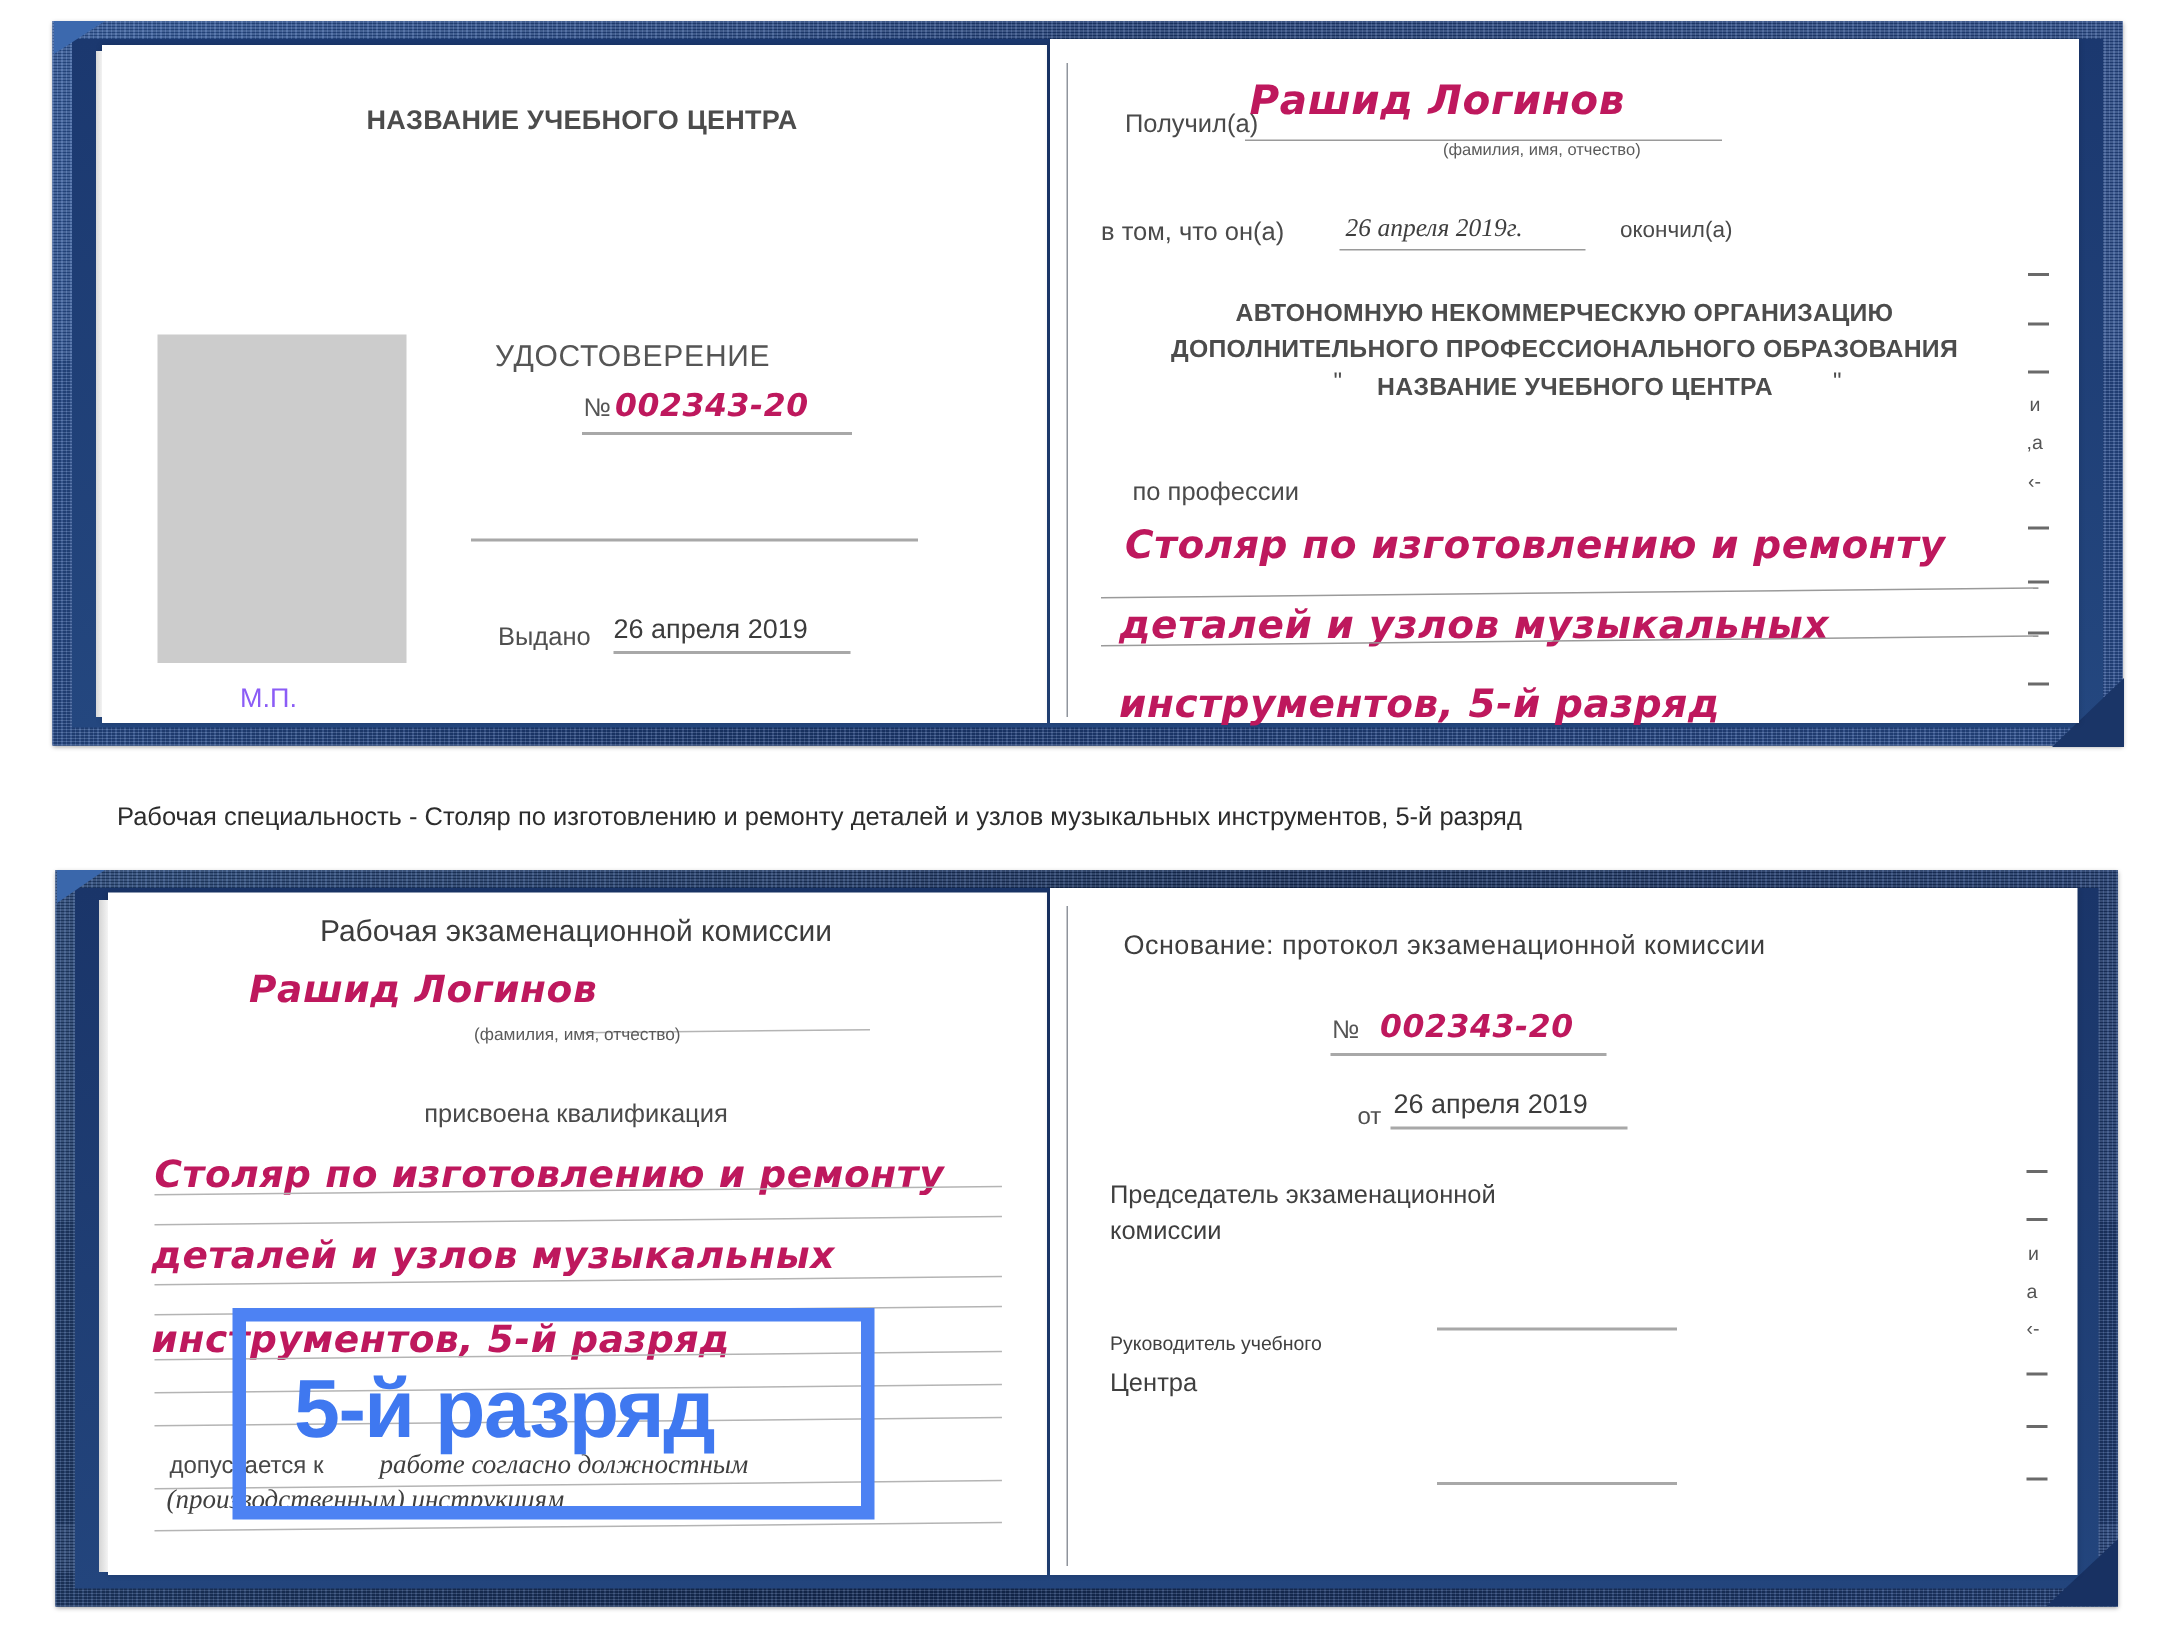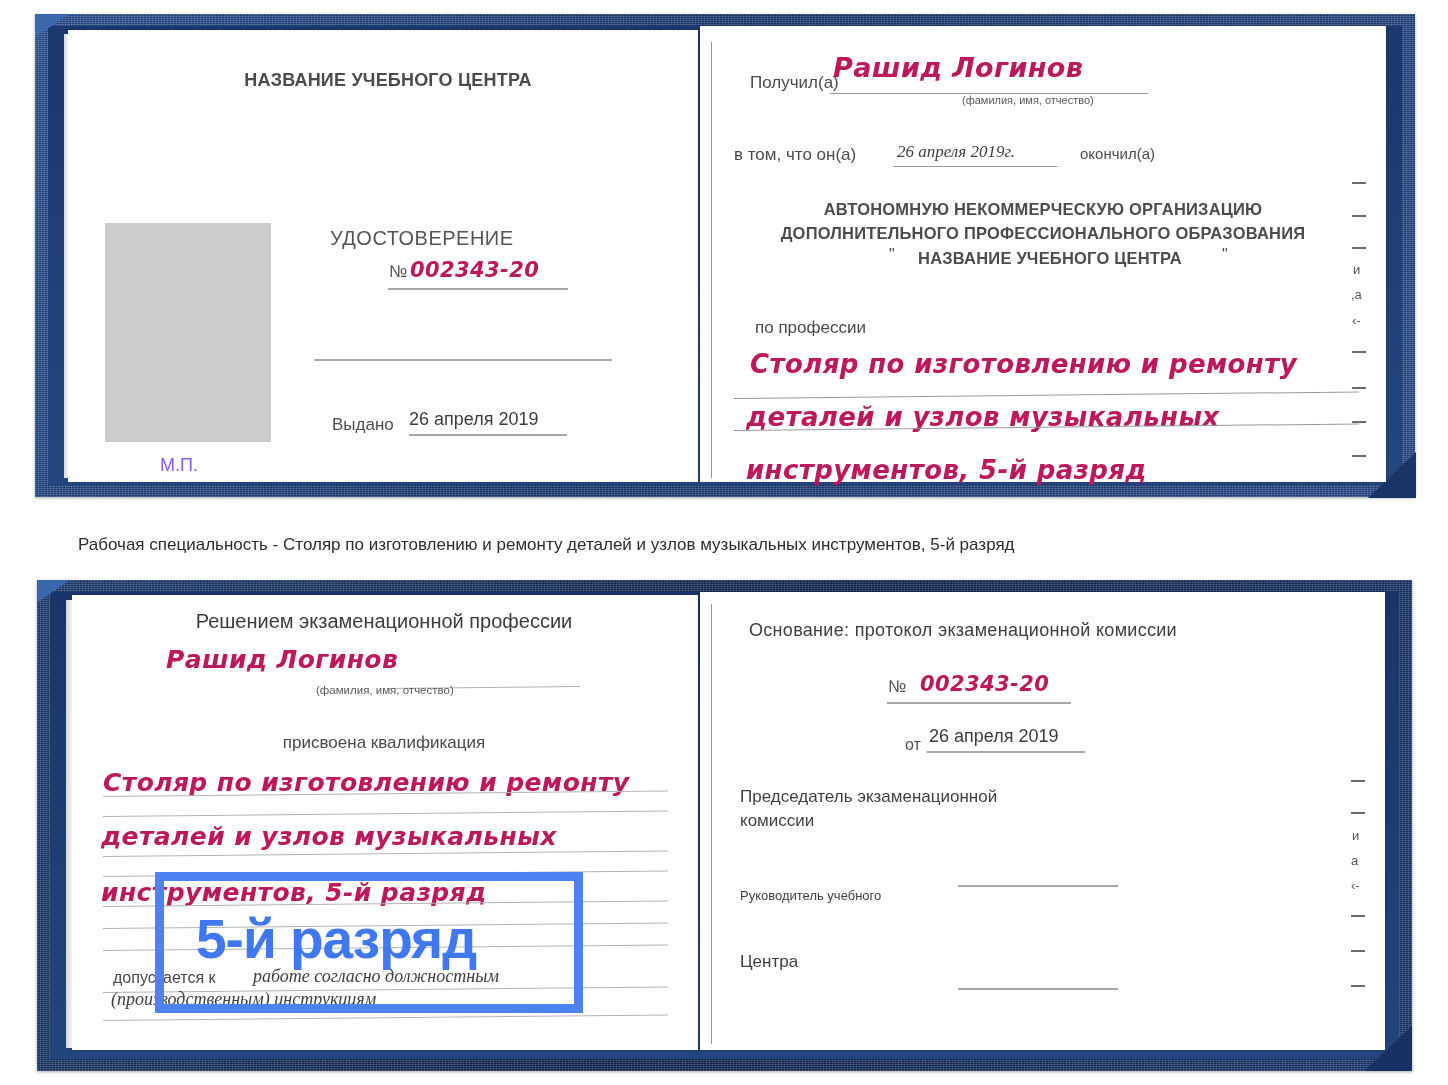--- a/index.html
+++ b/index.html
@@ -198,7 +198,7 @@
 
 <div class="spine" style="left:711px;top:604px;height:440px;background:#8f949c;"></div>
 
-<div class="abs doc-text nosel" style="left:98px;top:610px;width:572px;text-align:center;font-size:20px;color:#3c3c3c;">Решением экзаменационной профессии</div>
+<div class="abs doc-text nosel" style="left:98px;top:610px;width:572px;text-align:center;font-size:20px;color:#3c3c3c;">Рабочая экзаменационной комиссии</div>
 
 <div class="abs hand nosel" style="left:166px;top:645px;font-size:25px;">Рашид Логинов</div>
 <div class="rule thin" style="left:387px;top:688px;width:193px;transform:rotate(-0.6deg);transform-origin:left center;"></div>

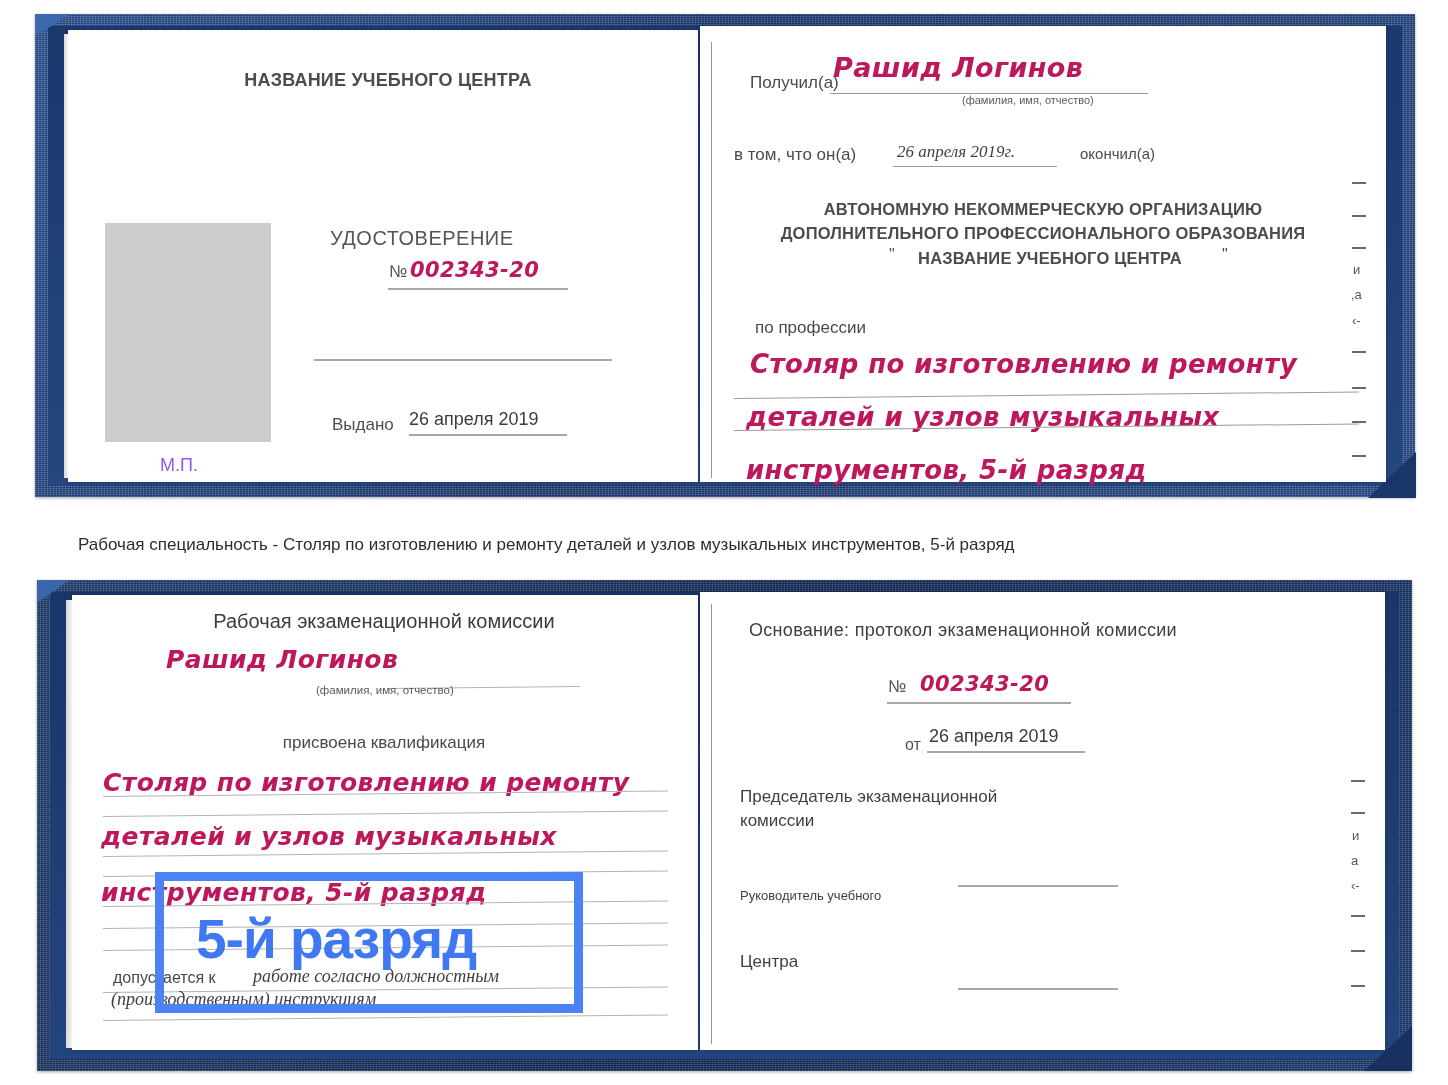--- a/index.html
+++ b/index.html
@@ -243,7 +243,7 @@
 <div class="rule thick" style="left:958px;top:885px;width:160px;"></div>
 
 <div class="abs doc-text nosel" style="left:740px;top:888px;font-size:13px;color:#3f3f3f;">Руководитель учебного</div>
-<div class="abs doc-text nosel" style="left:740px;top:912px;font-size:17px;color:#3f3f3f;margin-top:40px;">Центра</div>
+<div class="abs doc-text nosel" style="left:740px;top:912px;font-size:17px;color:#3f3f3f;">Центра</div>
 <div class="rule thick" style="left:958px;top:988px;width:160px;"></div>
 
 <div class="dash" style="left:1351px;top:780px;"></div>

